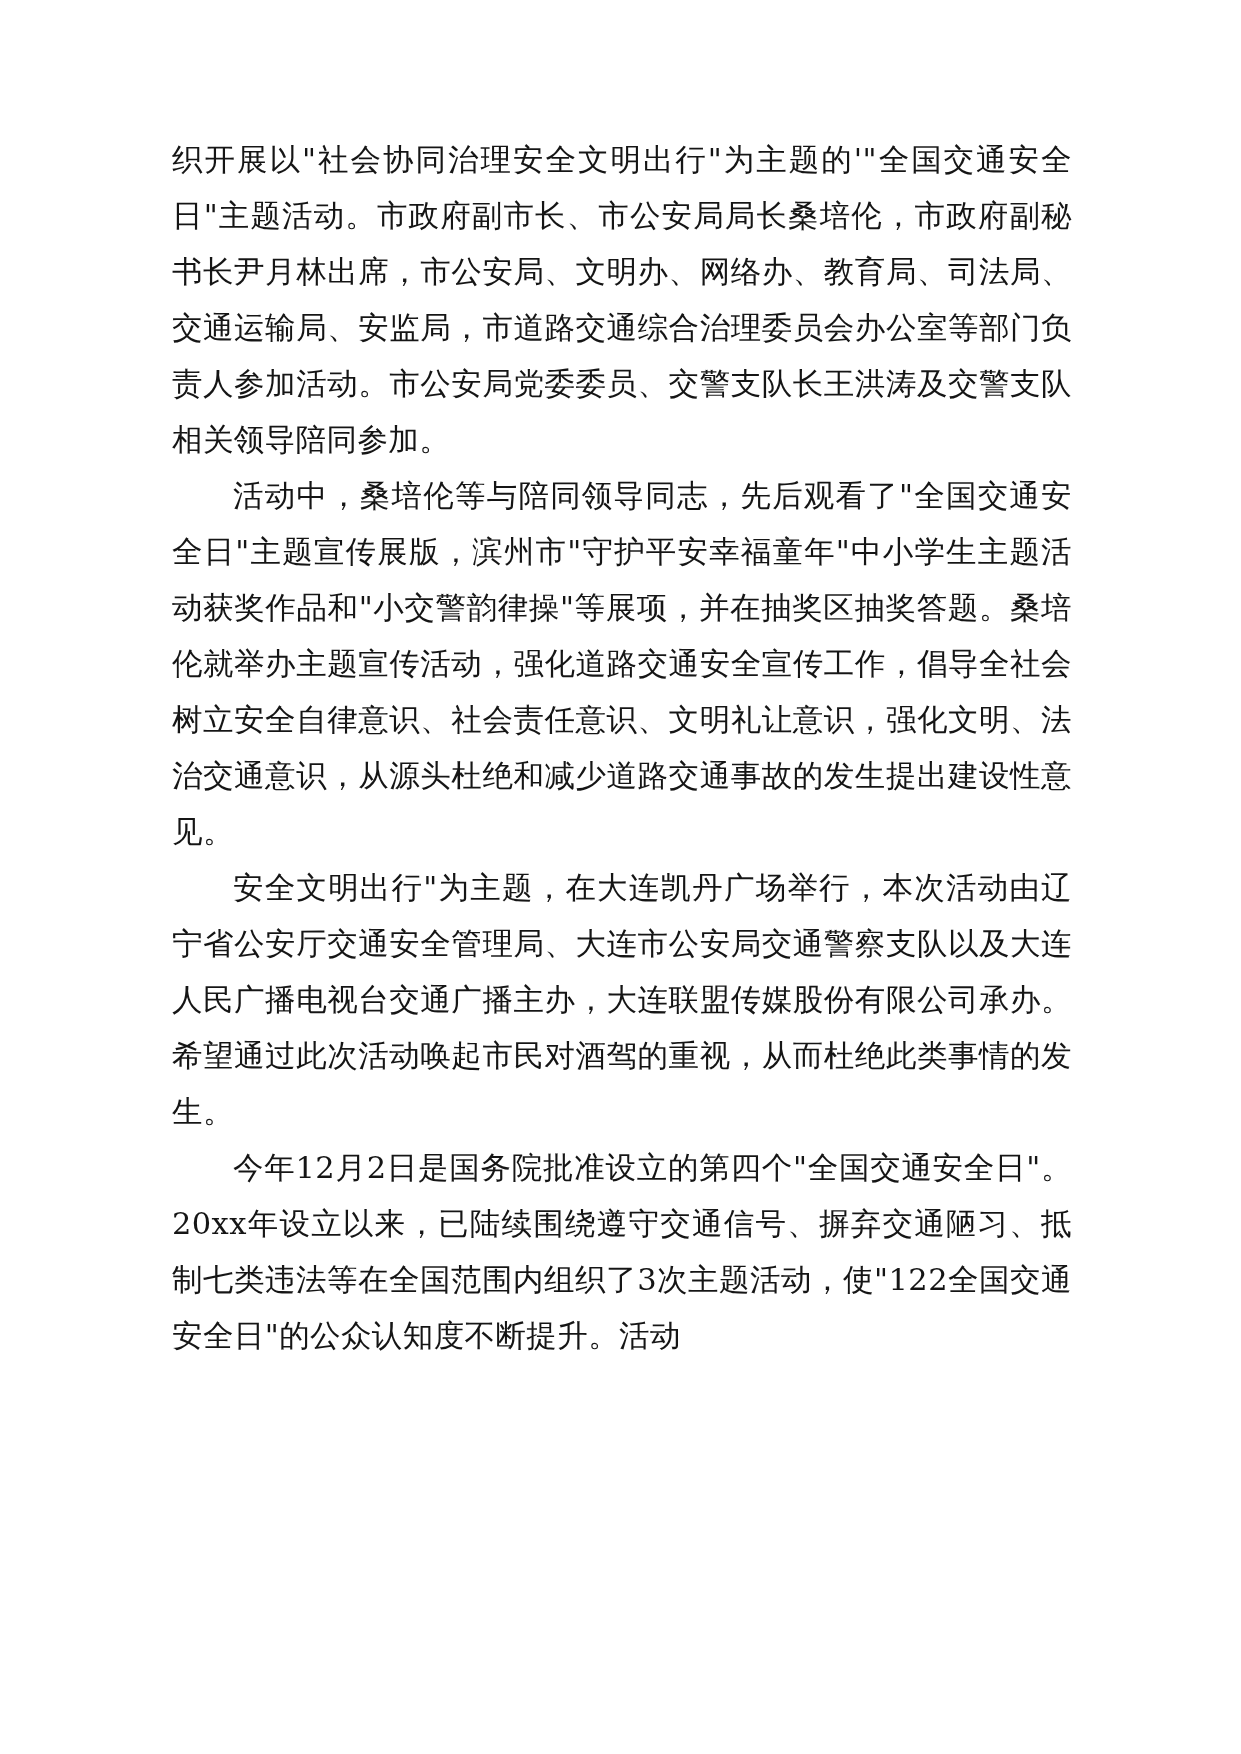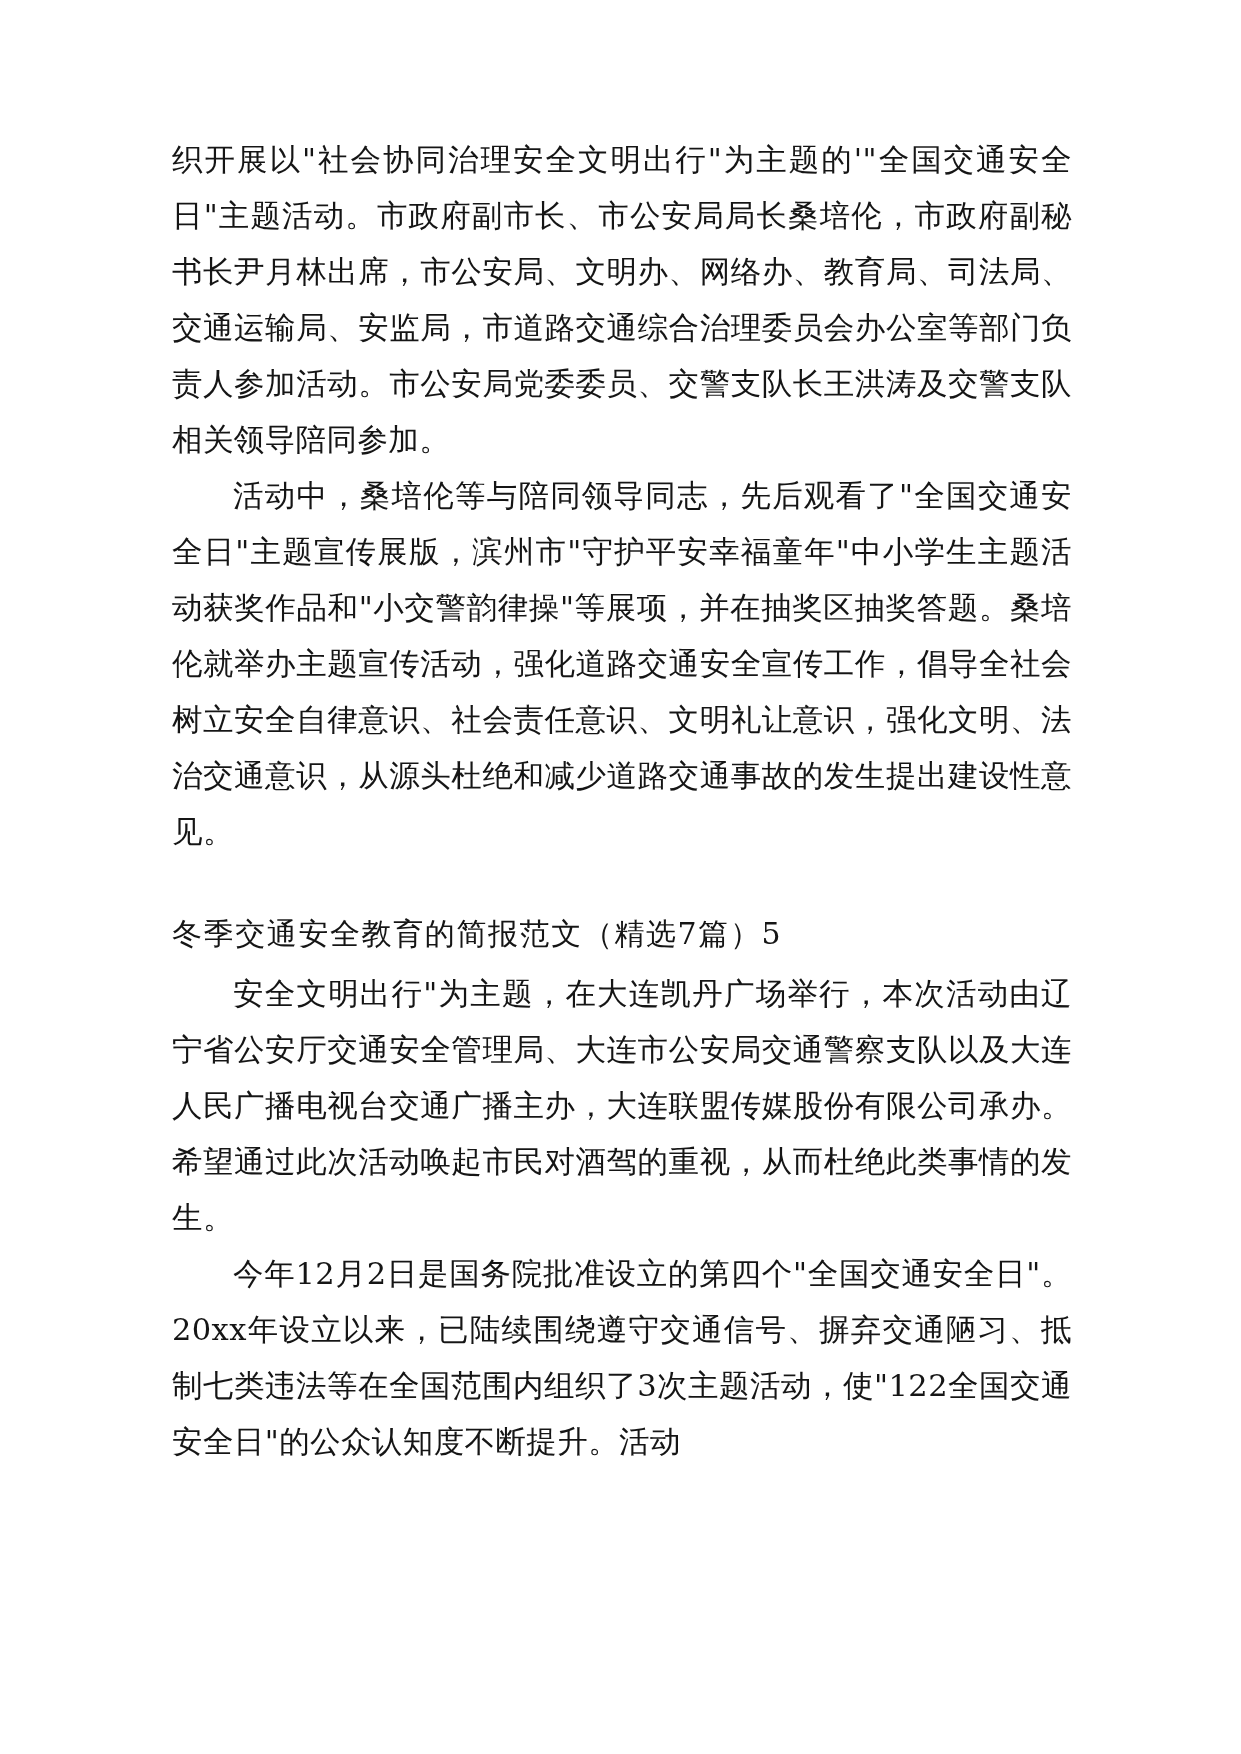--- a/index.html
+++ b/index.html
@@ -60,7 +60,6 @@
 
     <p class="para indent">活动中，桑培伦等与陪同领导同志，先后观看了"全国交通安全日"主题宣传展版，滨州市"守护平安幸福童年"中小学生主题活动获奖作品和"小交警韵律操"等展项，并在抽奖区抽奖答题。桑培伦就举办主题宣传活动，强化道路交通安全宣传工作，倡导全社会树立安全自律意识、社会责任意识、文明礼让意识，强化文明、法治交通意识，从源头杜绝和减少道路交通事故的发生提出建设性意见。</p>
 
-    <h2 class="section-heading">冬季交通安全教育的简报范文（精选7篇）5</h2>
 
     <p class="para indent">安全文明出行"为主题，在大连凯丹广场举行，本次活动由辽宁省公安厅交通安全管理局、大连市公安局交通警察支队以及大连人民广播电视台交通广播主办，大连联盟传媒股份有限公司承办。希望通过此次活动唤起市民对酒驾的重视，从而杜绝此类事情的发生。</p>
 

